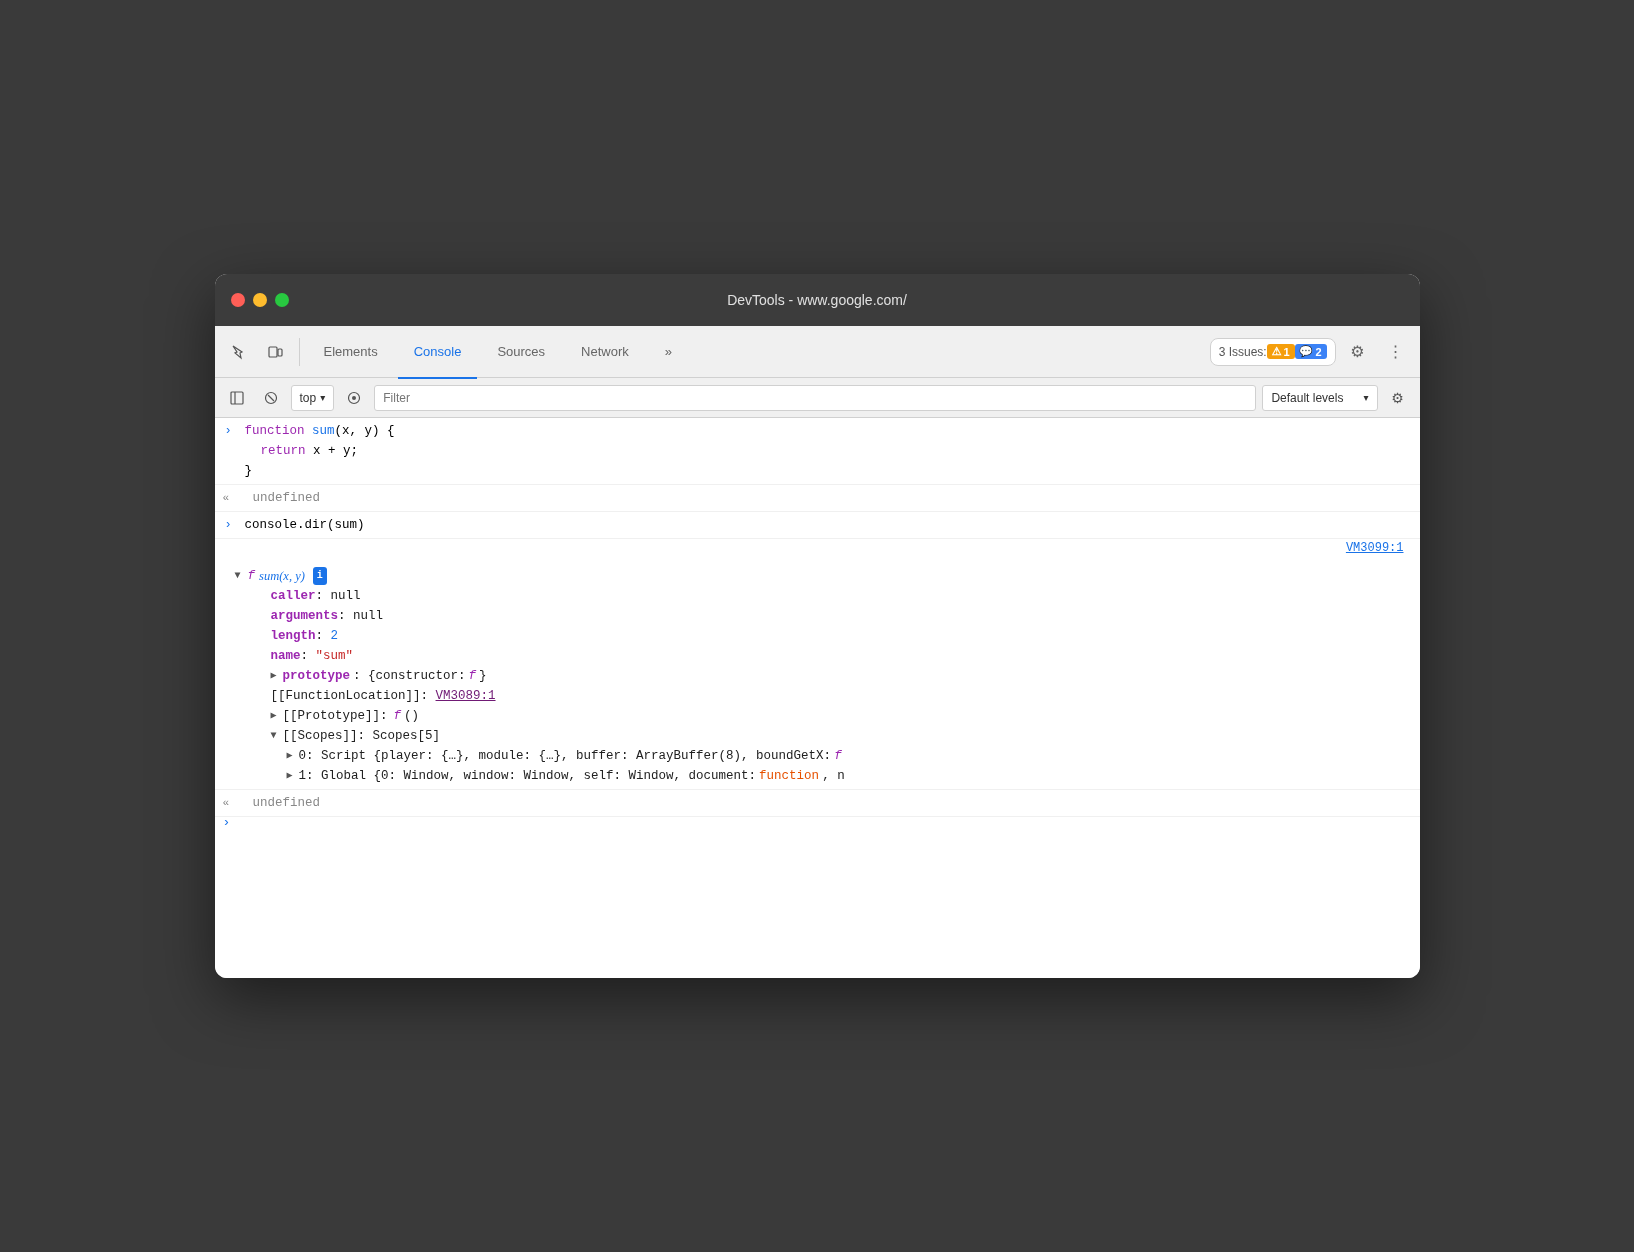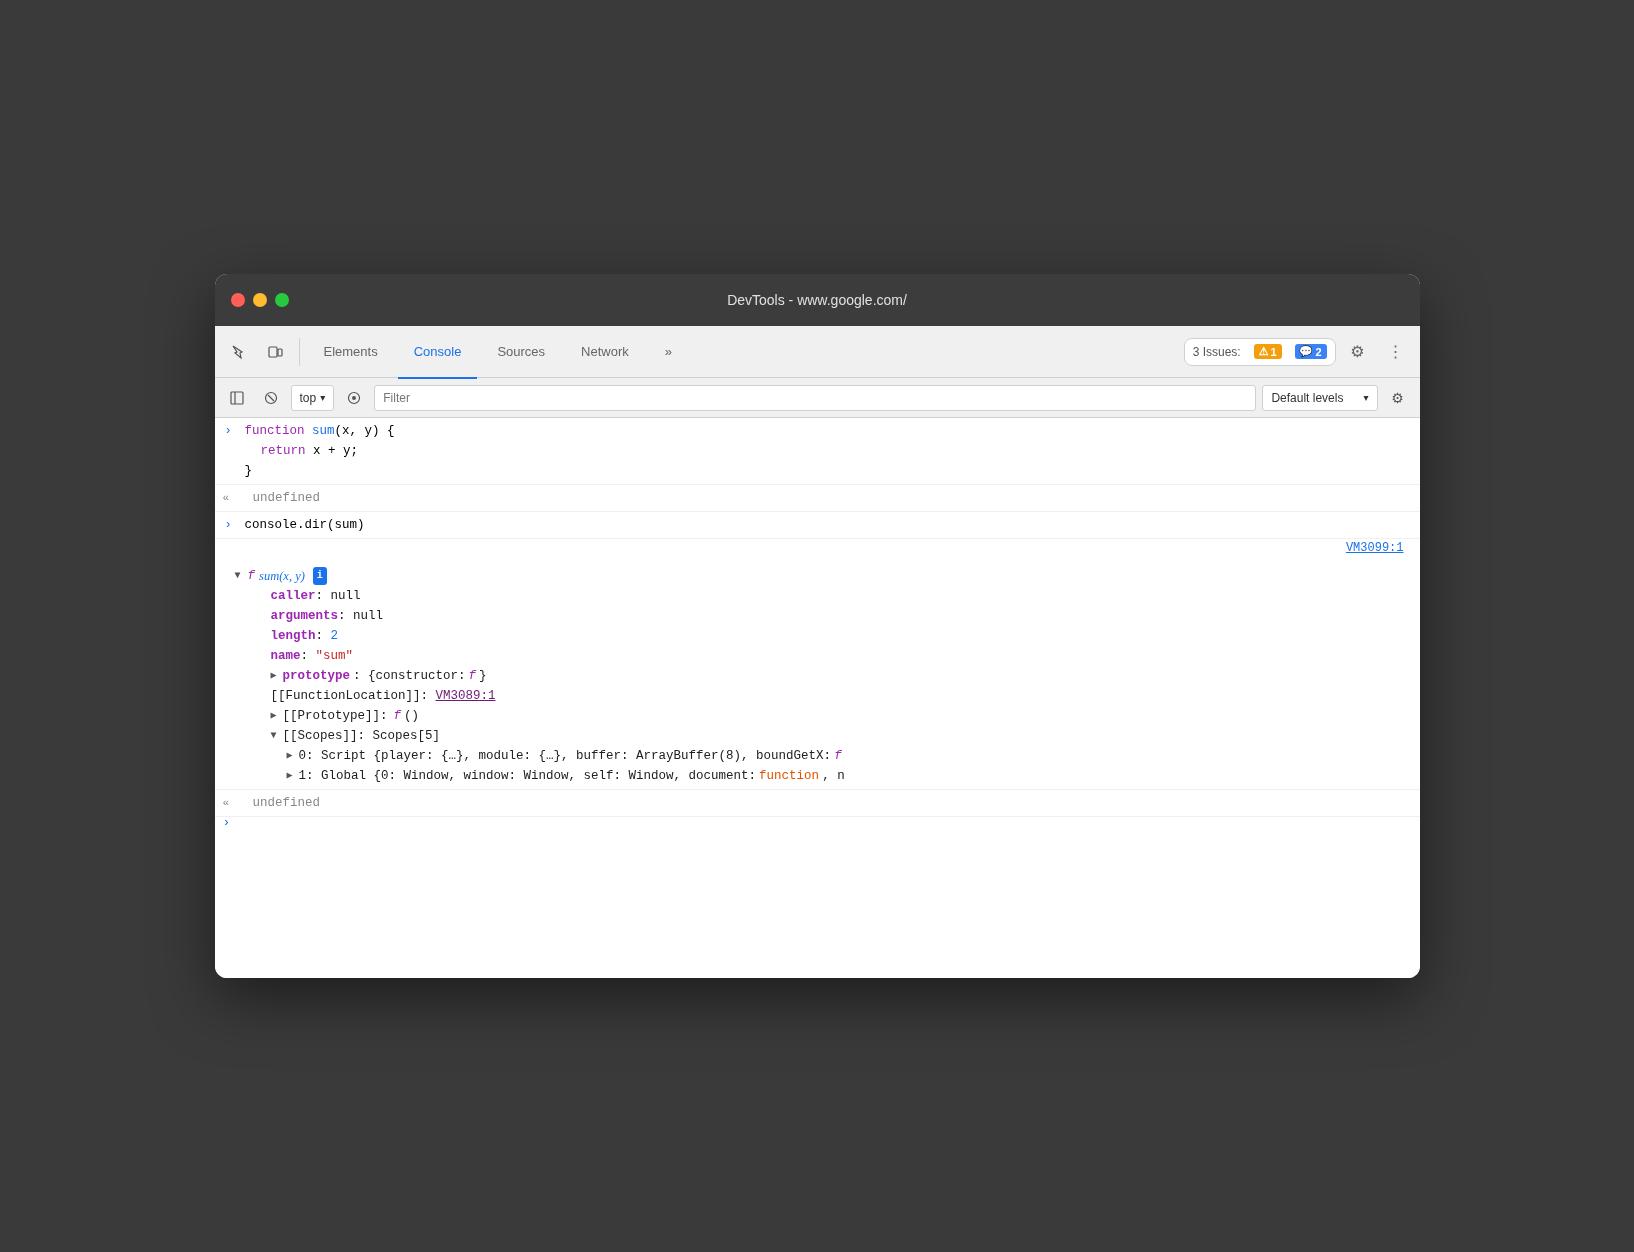--- a/index.html
+++ b/index.html
@@ -101,7 +101,7 @@
     .issues-badge {
       display: flex;
       align-items: center;
-      gap: 13px;
+      gap: 0;
       background: #fff;
       border: 1px solid #d0d0d0;
       border-radius: 8px;

